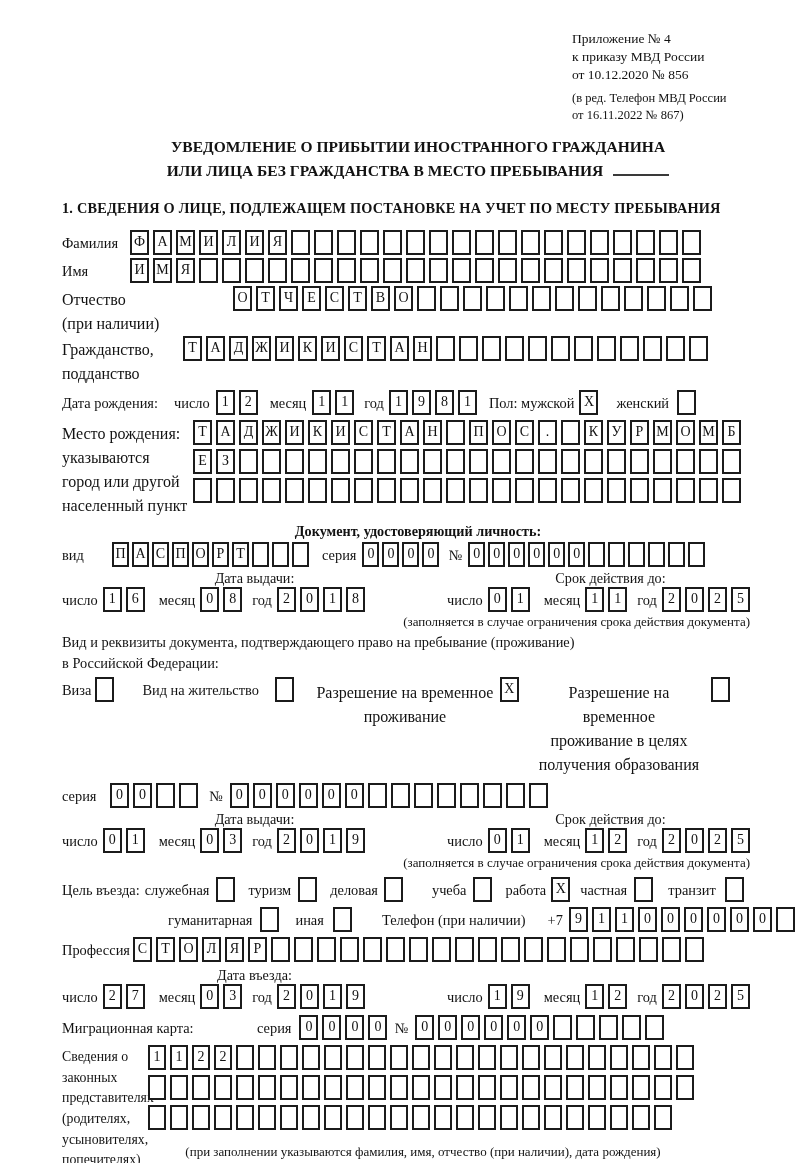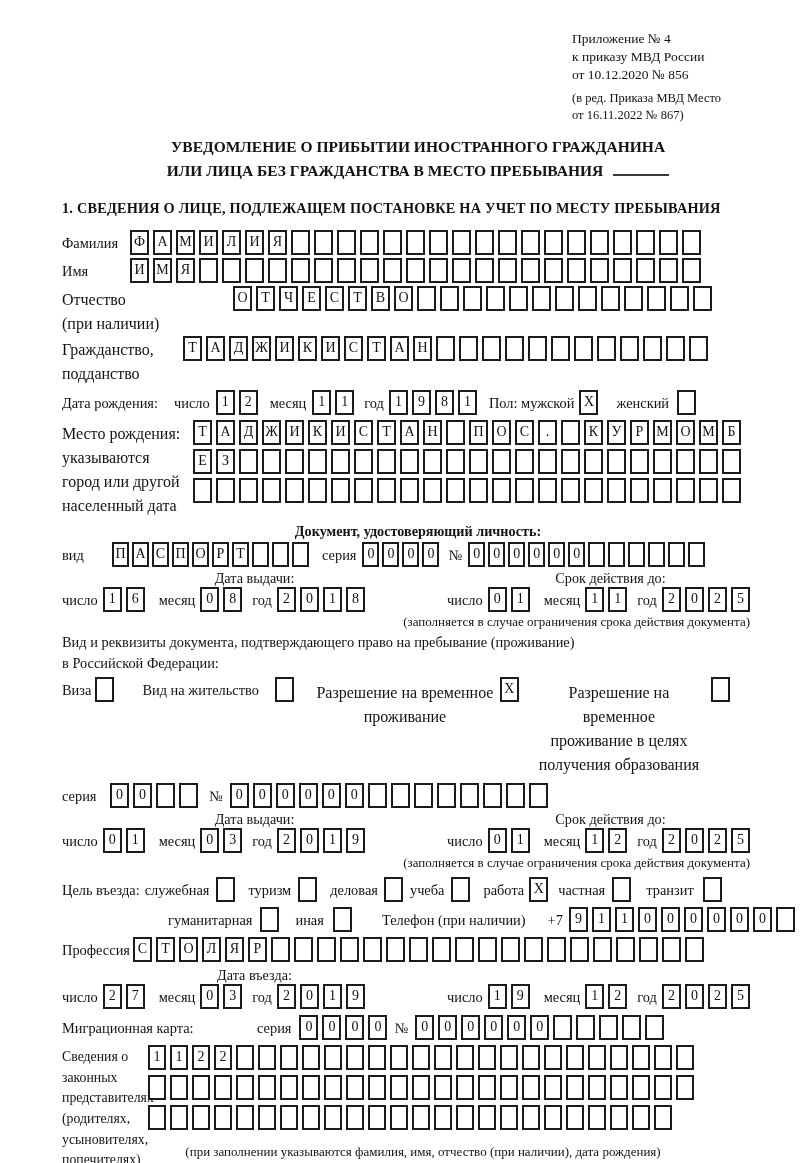--- a/index.html
+++ b/index.html
@@ -42,7 +42,7 @@
     <div>Приложение № 4</div>
     <div>к приказу МВД России</div>
     <div>от 10.12.2020 № 856</div>
-    <div class="sm gap">(в ред. Приказа МВД Место</div>
+    <div class="sm gap">(в ред. Телефон МВД России</div>
     <div class="sm">от 16.11.2022 № 867)</div>
   </div>
 

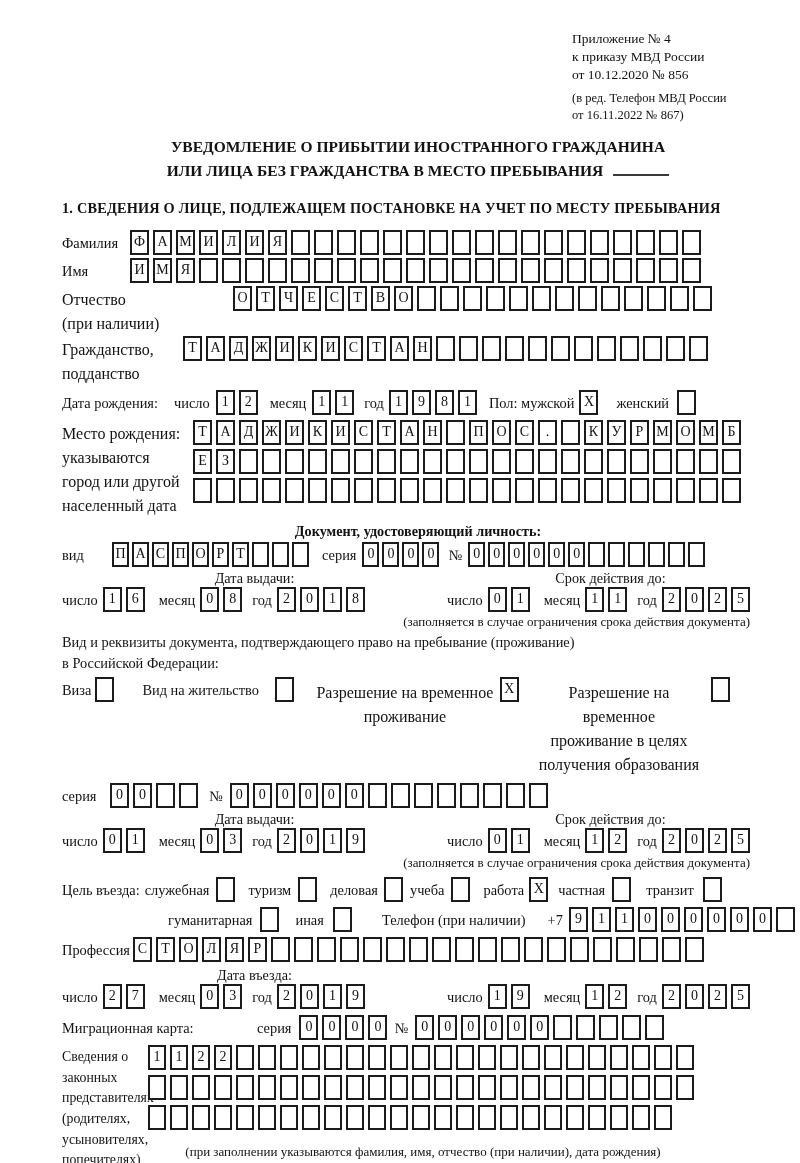--- a/index.html
+++ b/index.html
@@ -208,7 +208,7 @@
   <div class="row" style="margin-top:5px">
     <span class="lab2" style="width:131px">
       <span>Место рождения:</span><br><span>указываются</span><br>
-      <span>город или другой</span><br><span>населенный дата</span>
+      <span>город или другой</span><br><span>населенный пункт</span>
     </span>
     <span>
       <span class="bxs">

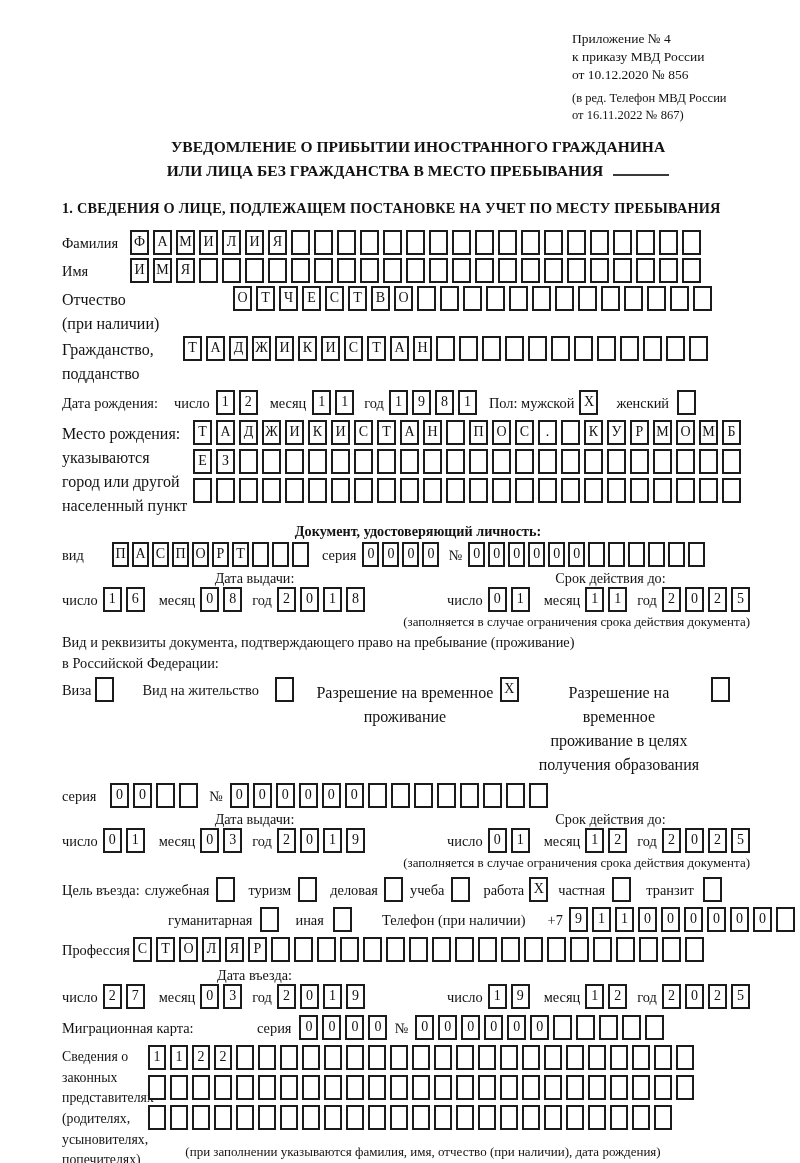--- a/index.html
+++ b/index.html
@@ -491,7 +491,7 @@
     <span class="bxs" style="margin-left:6px">
         <span class="cell"></span>
       </span>
-    <span class="lab" style="margin-left:3px">учеба</span>
+    <span class="lab" style="margin-left:25px">учеба</span>
     <span class="bxs" style="margin-left:7px">
         <span class="cell"></span>
       </span>

